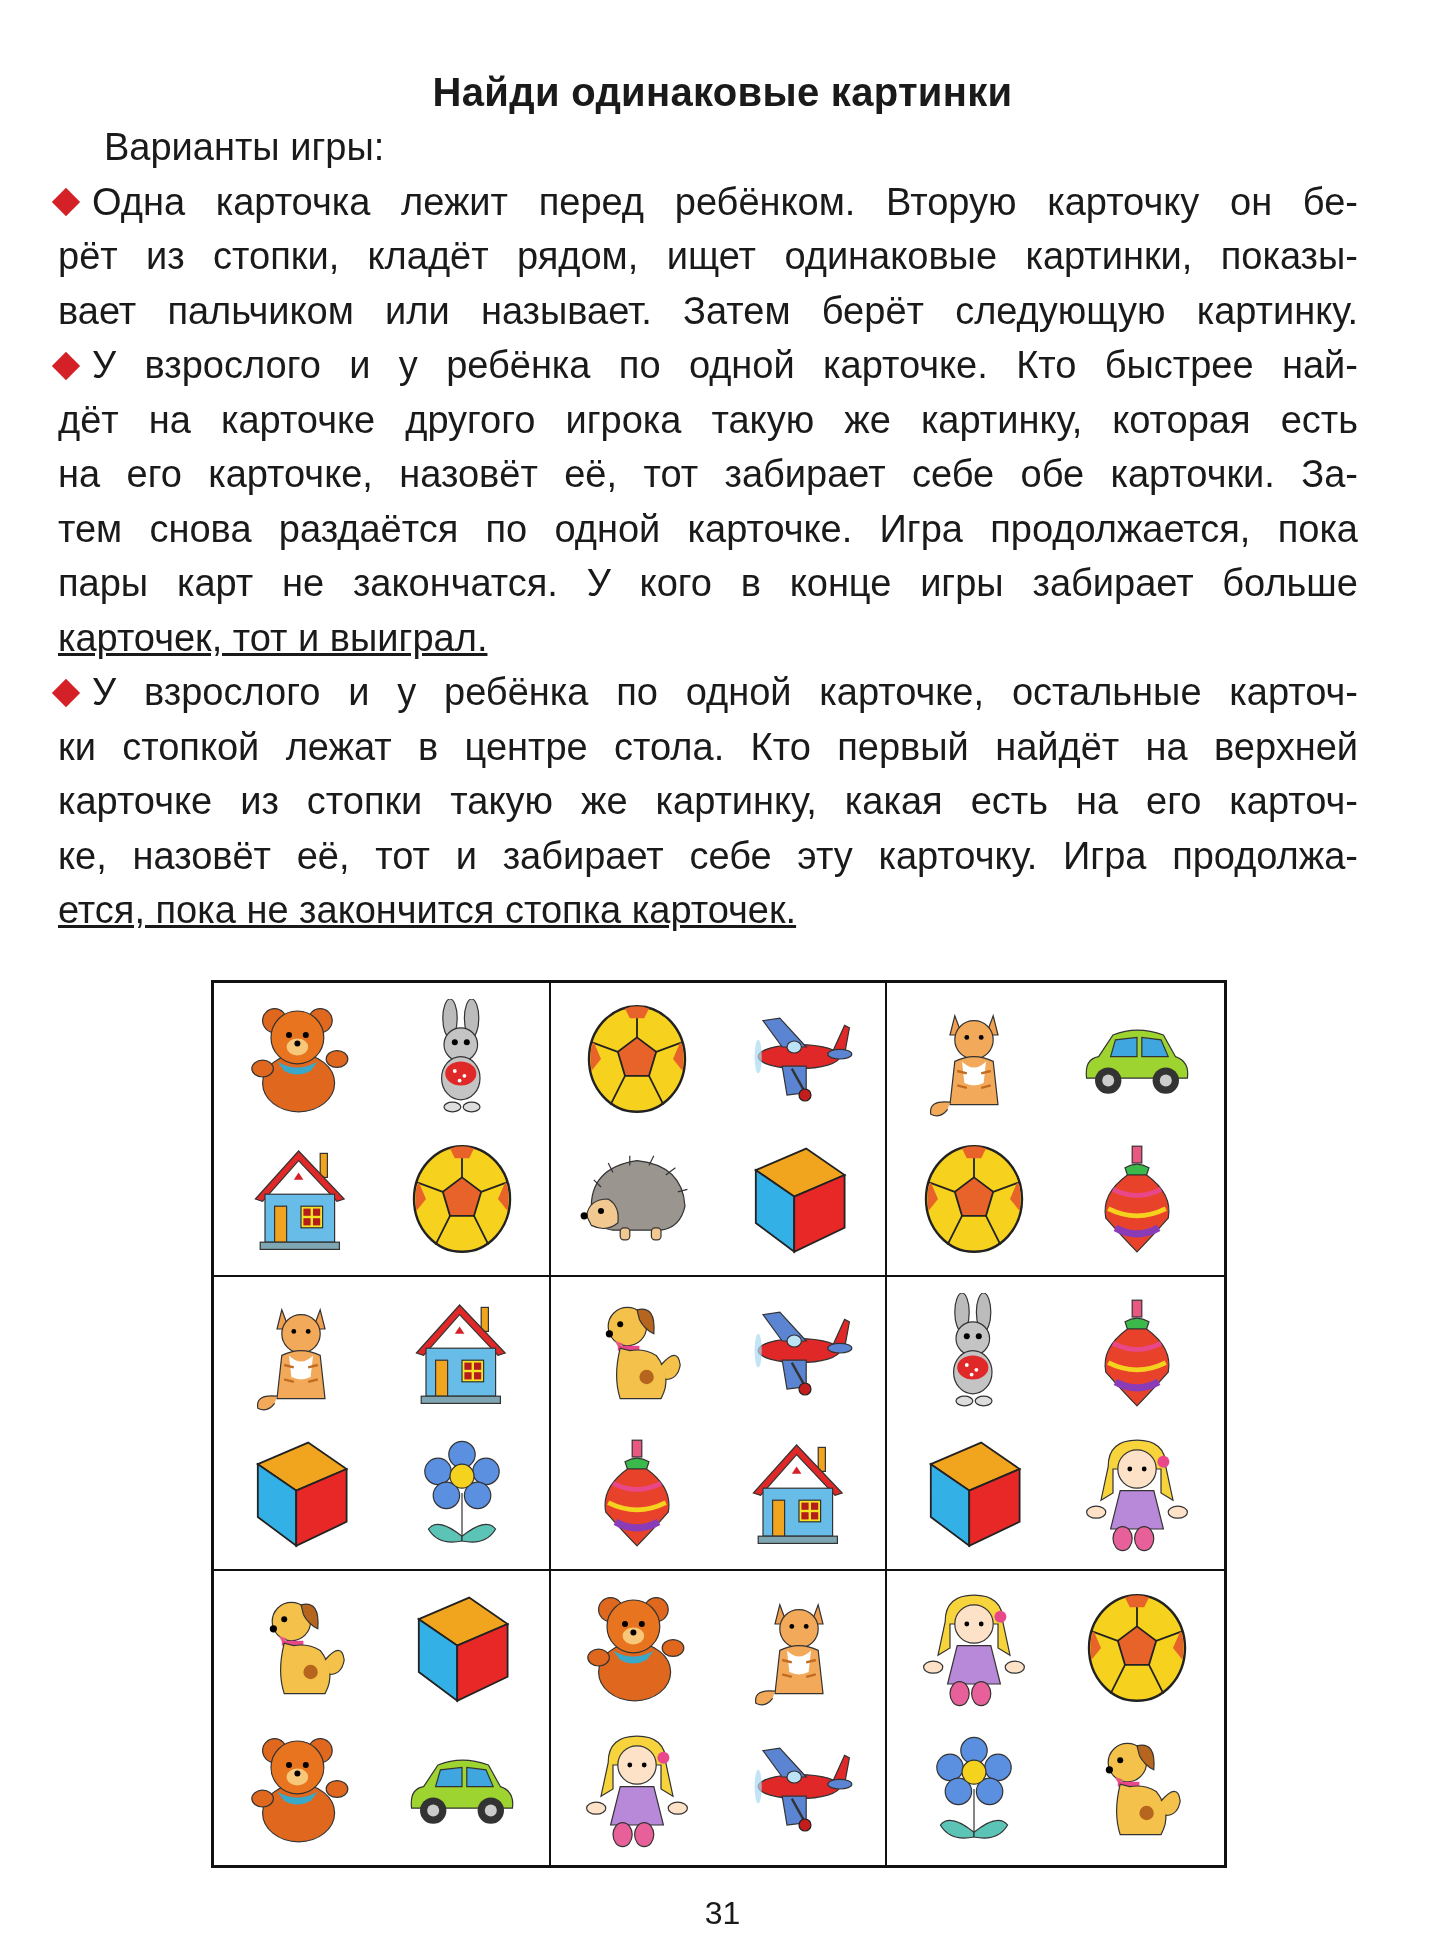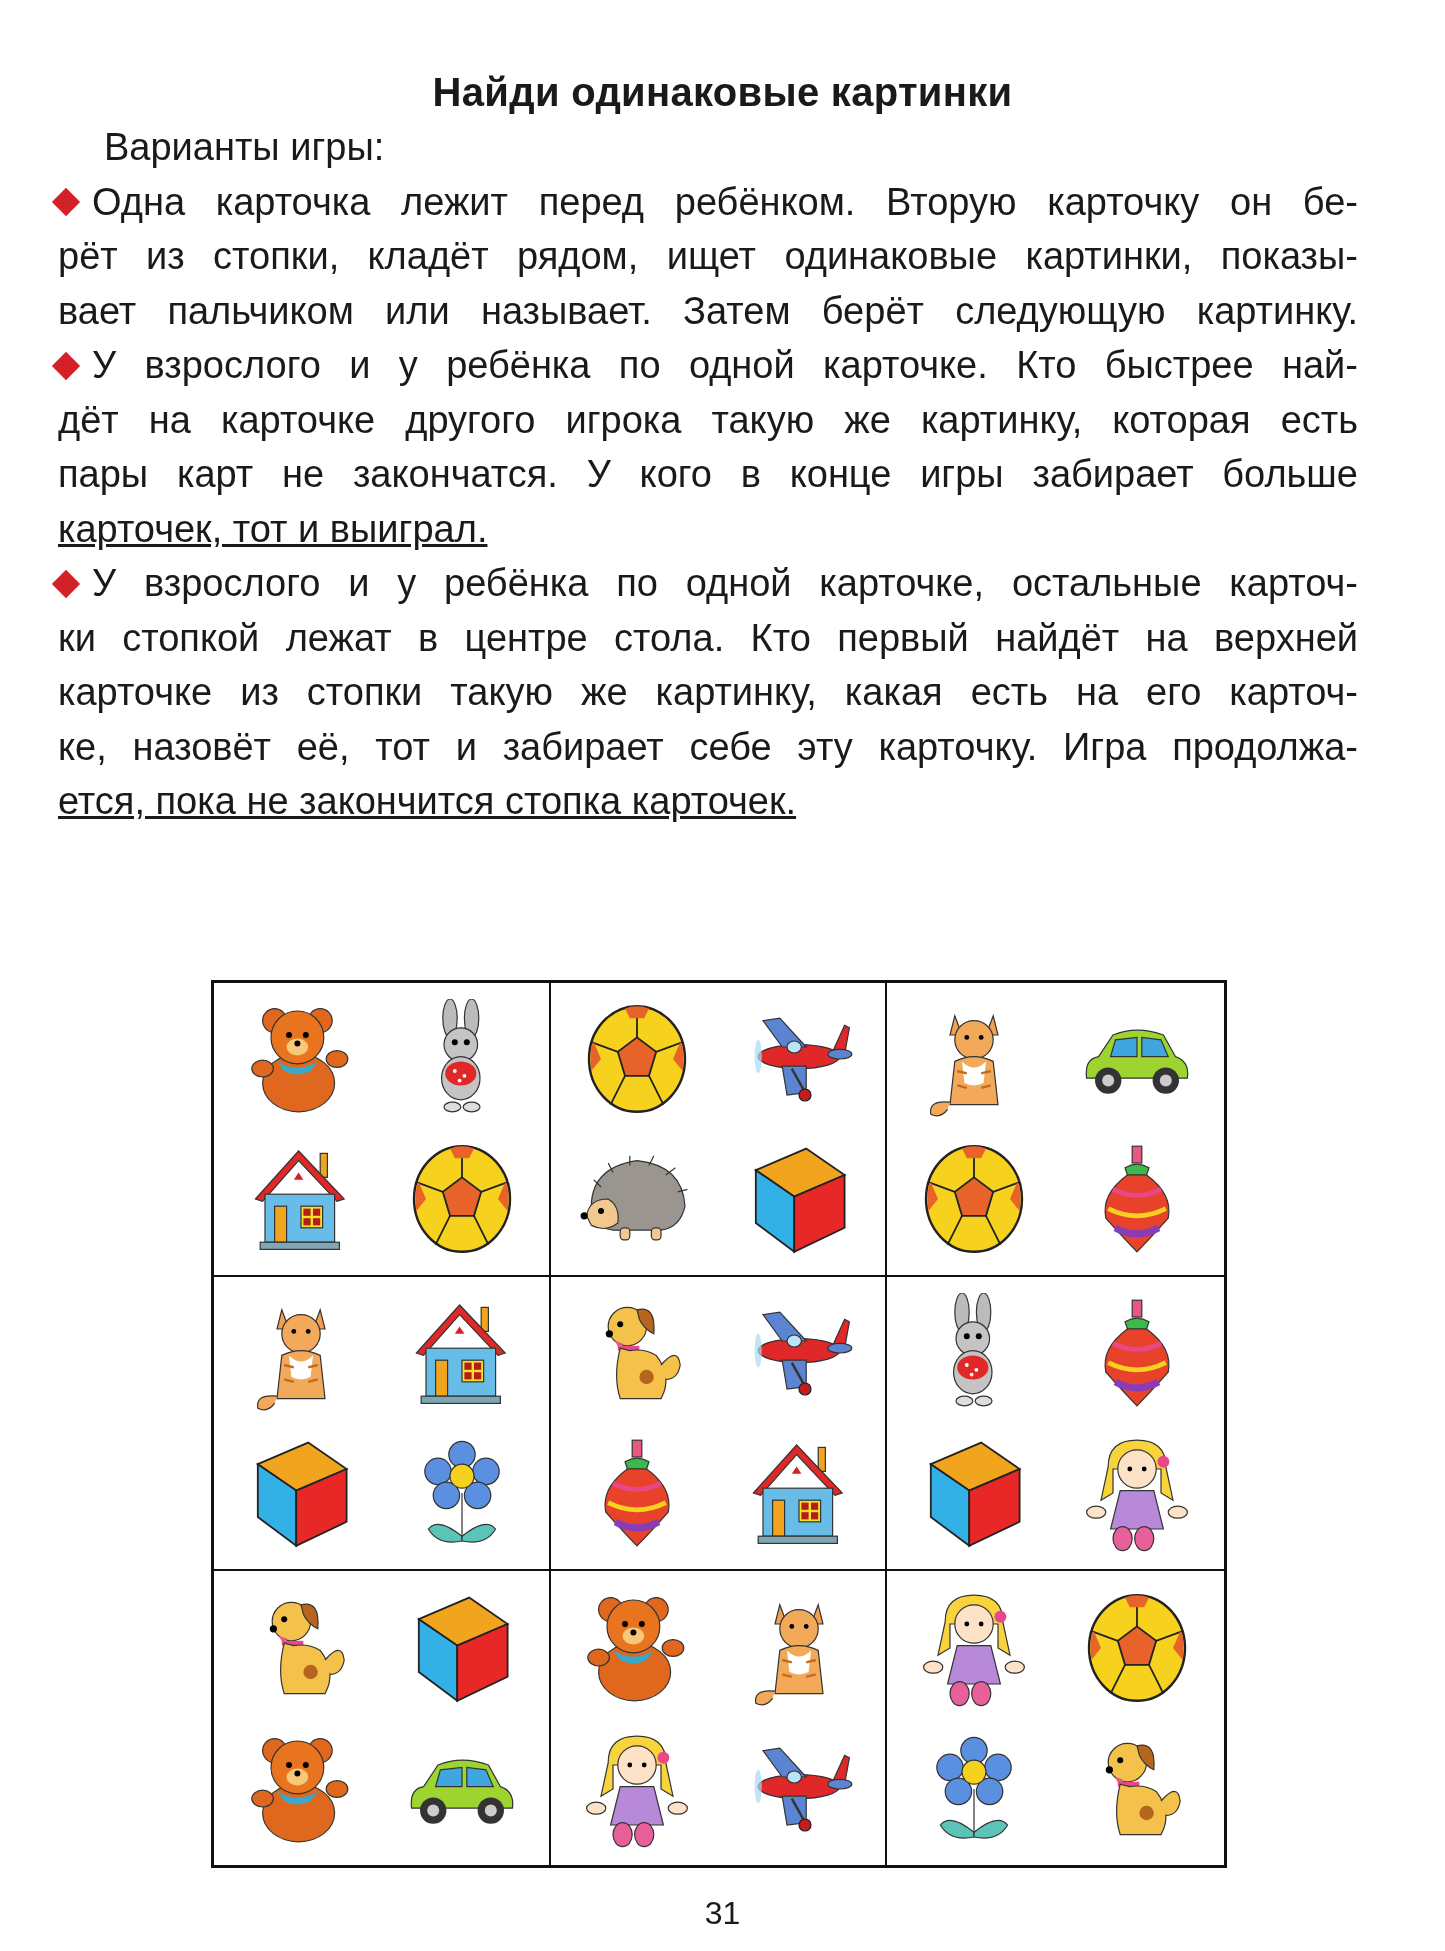--- a/index.html
+++ b/index.html
@@ -39,6 +39,7 @@
       <span class="line"><span>вает пальчиком или называет. Затем берёт следующую картинку.</span></span>
       <span class="line" style="text-align-last: justify; margin-left: -10px;"><span class="bullet" style="background: rgb(212, 32, 39);"></span><span>У взрослого и у ребёнка по одной карточке. Кто быстрее най-</span></span>
       <span class="line"><span>дёт на карточке другого игрока такую же картинку, которая есть</span></span>
+      <span class="line"><span>на его карточке, назовёт её, тот забирает себе обе карточки. За-</span></span>
       <span class="line"><span>пары карт не закончатся. У кого в конце игры забирает больше</span></span>
       <span class="line last"><span>карточек, тот и выиграл.</span></span>
       <span class="line" style="text-align-last: justify; margin-left: -10px;"><span class="bullet" style="background: rgb(212, 32, 39);"></span><span>У взрослого и у ребёнка по одной карточке, остальные карточ-</span></span>

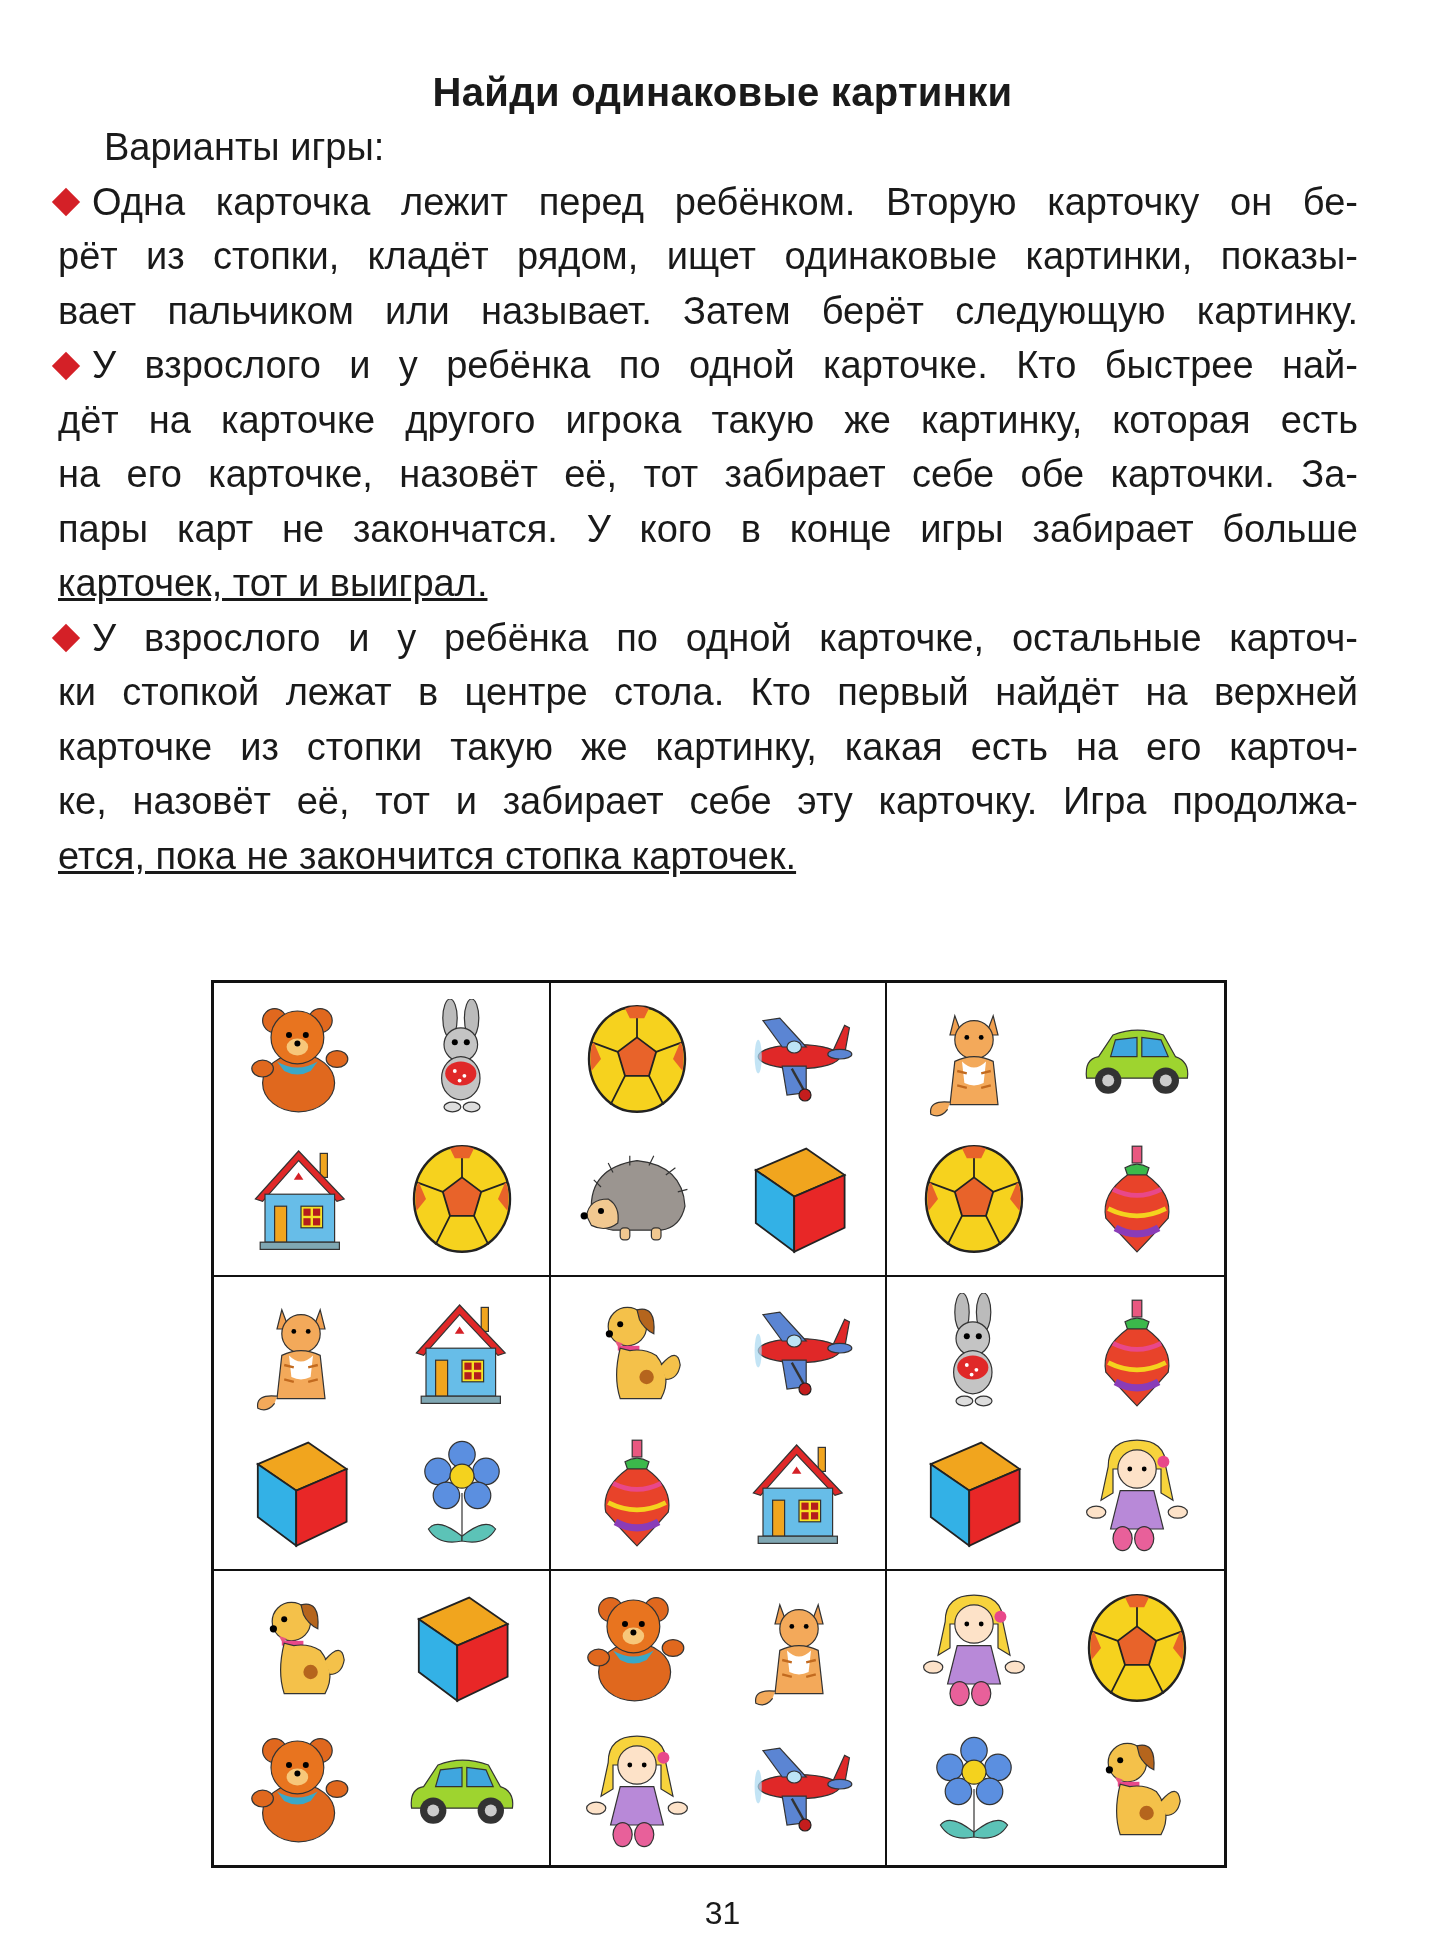--- a/index.html
+++ b/index.html
@@ -40,6 +40,7 @@
       <span class="line" style="text-align-last: justify; margin-left: -10px;"><span class="bullet" style="background: rgb(212, 32, 39);"></span><span>У взрослого и у ребёнка по одной карточке. Кто быстрее най-</span></span>
       <span class="line"><span>дёт на карточке другого игрока такую же картинку, которая есть</span></span>
       <span class="line"><span>на его карточке, назовёт её, тот забирает себе обе карточки. За-</span></span>
+      <span class="line"><span>тем снова раздаётся по одной карточке. Игра продолжается, пока</span></span>
       <span class="line"><span>пары карт не закончатся. У кого в конце игры забирает больше</span></span>
       <span class="line last"><span>карточек, тот и выиграл.</span></span>
       <span class="line" style="text-align-last: justify; margin-left: -10px;"><span class="bullet" style="background: rgb(212, 32, 39);"></span><span>У взрослого и у ребёнка по одной карточке, остальные карточ-</span></span>

